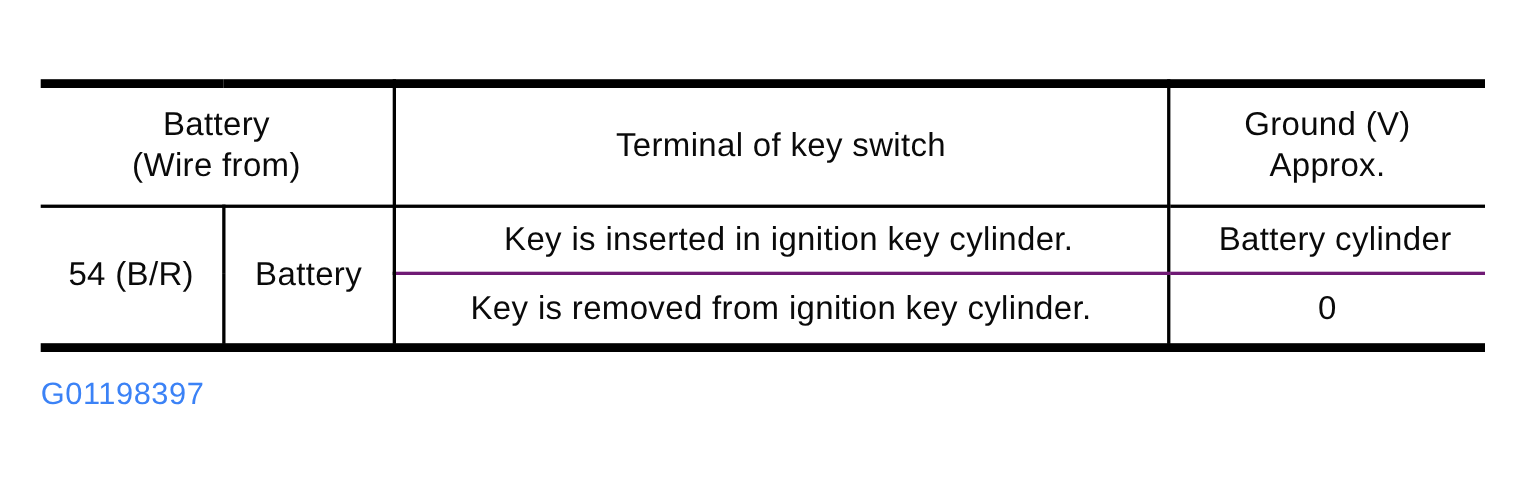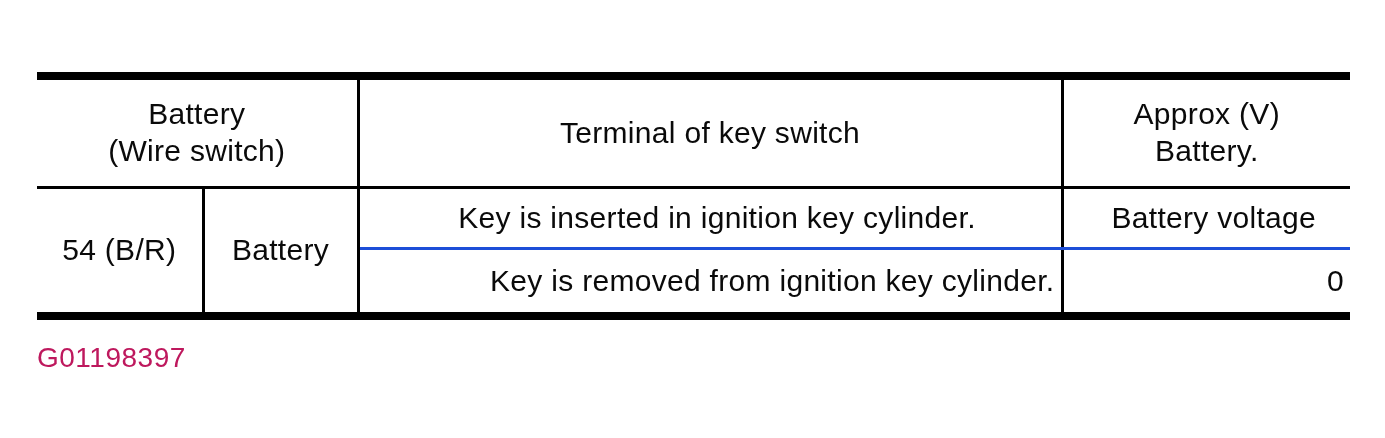--- a/index.html
+++ b/index.html
@@ -78,7 +78,7 @@
         </th>
         <th class="b-right">Terminal of key switch</th>
         <th class="two-line">
-          <div>Approx (V)</div>
+          <div>Ground (V)</div>
           <div>Battery.</div>
         </th>
       </tr>

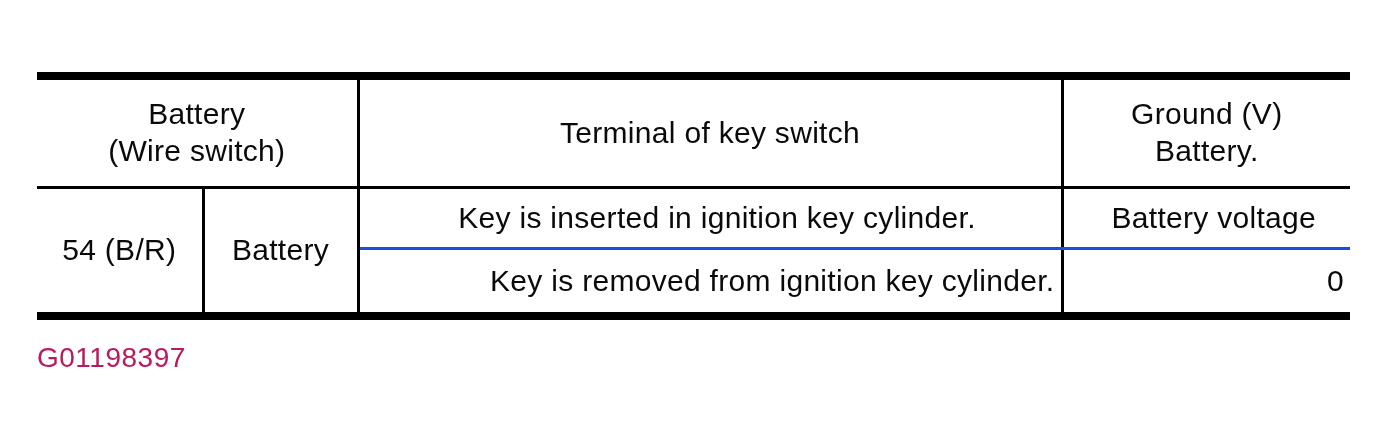--- a/index.html
+++ b/index.html
@@ -74,7 +74,7 @@
       <tr>
         <th colspan="2" class="b-right two-line">
           <div>Battery</div>
-          <div>(Wire switch)</div>
+          <div>(Wire from)</div>
         </th>
         <th class="b-right">Terminal of key switch</th>
         <th class="two-line">

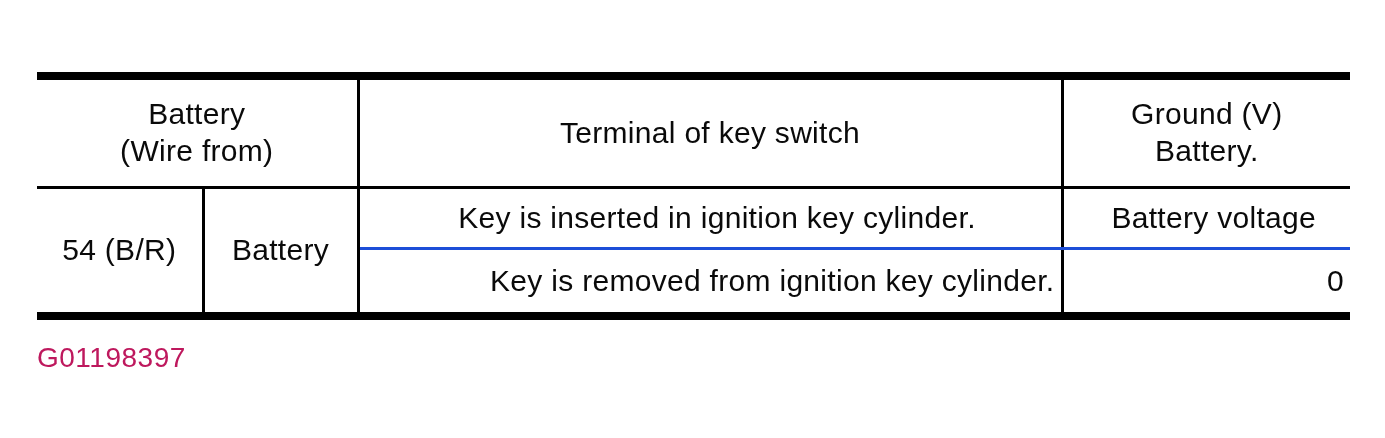--- a/index.html
+++ b/index.html
@@ -79,7 +79,7 @@
         <th class="b-right">Terminal of key switch</th>
         <th class="two-line">
           <div>Ground (V)</div>
-          <div>Battery.</div>
+          <div>Approx.</div>
         </th>
       </tr>
       <tr class="row1">

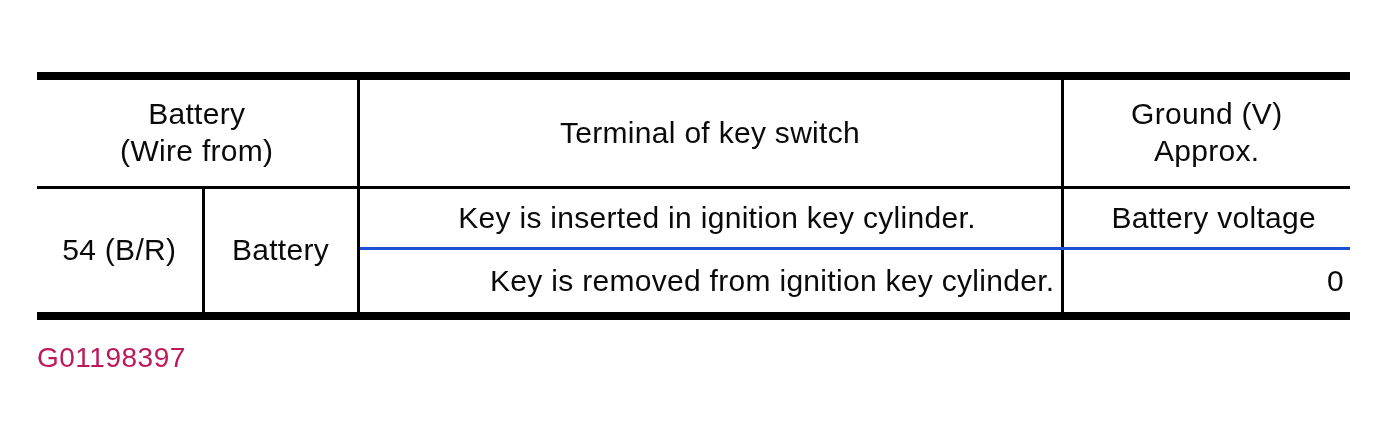--- a/index.html
+++ b/index.html
@@ -43,7 +43,7 @@
 
   .b-right { border-right: 3px solid #000000; }
 
-  tr.row1 td.rb { border-bottom: 3px solid #1d4ed8; padding-left: 20px; }
+  tr.row1 td.rb { border-bottom: 3px solid #701a75; padding-left: 20px; }
   tr.row1 td { height: 58px; }
   tr.row2 td { height: 62px; text-align: right; }
 

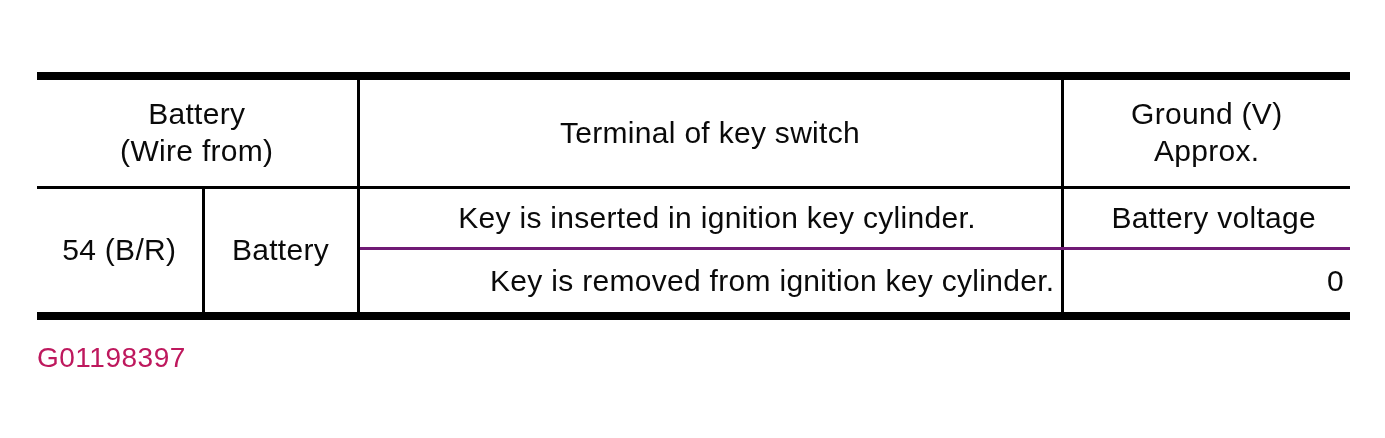--- a/index.html
+++ b/index.html
@@ -86,7 +86,7 @@
         <td rowspan="2" class="b-right">54 (B/R)</td>
         <td rowspan="2" class="b-right">Battery</td>
         <td class="b-right rb">Key is inserted in ignition key cylinder.</td>
-        <td class="rb">Battery voltage</td>
+        <td class="rb">Battery cylinder</td>
       </tr>
       <tr class="row2">
         <td class="b-right">Key is removed from ignition key cylinder.</td>

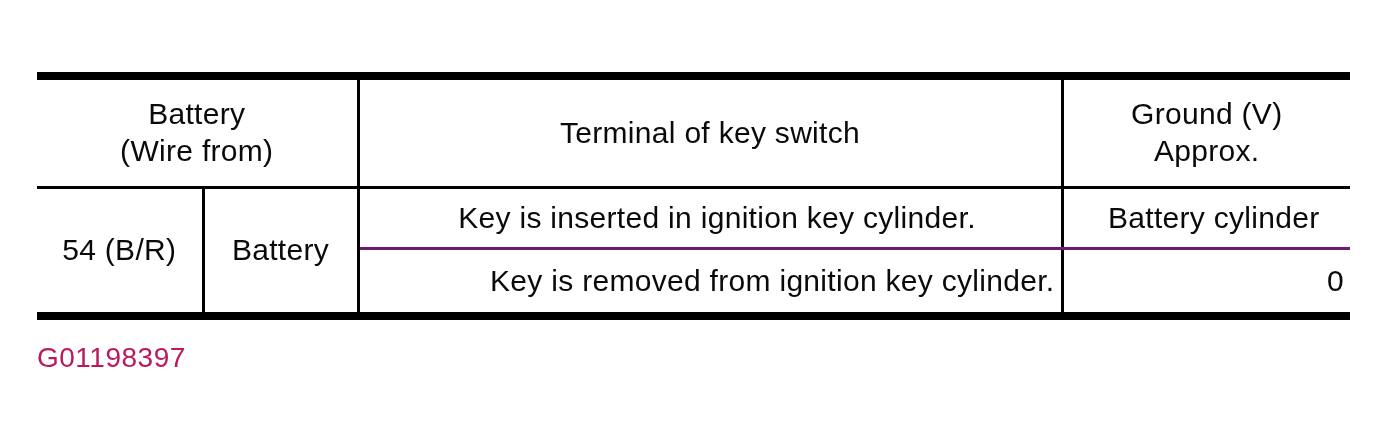--- a/index.html
+++ b/index.html
@@ -45,7 +45,7 @@
 
   tr.row1 td.rb { border-bottom: 3px solid #701a75; padding-left: 20px; }
   tr.row1 td { height: 58px; }
-  tr.row2 td { height: 62px; text-align: right; }
+  tr.row2 td { height: 62px; }
 
   .two-line div { display: block; }
 

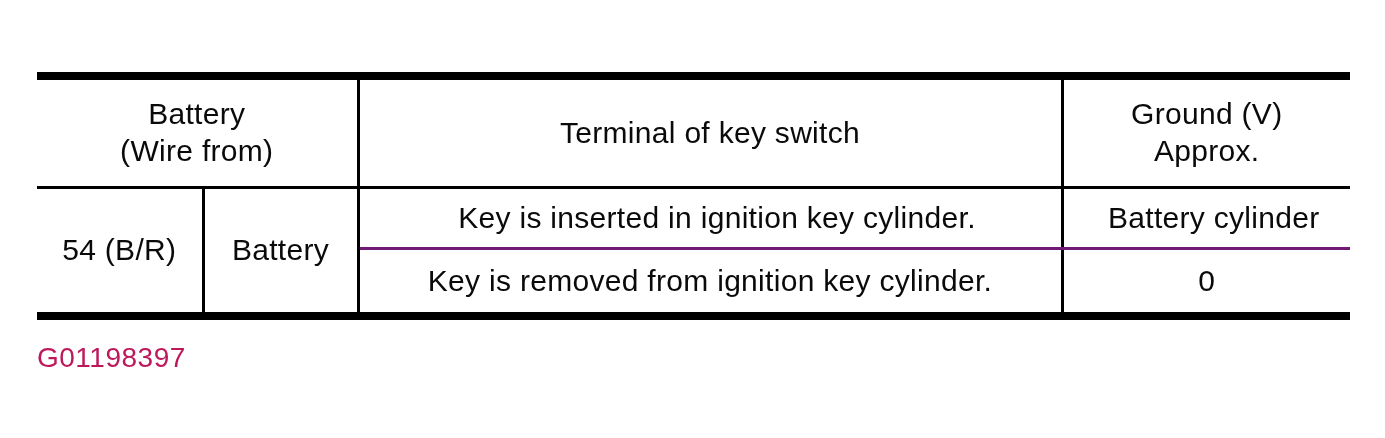--- a/index.html
+++ b/index.html
@@ -56,7 +56,7 @@
     font-size: 28px;
     font-weight: 400;
     letter-spacing: 0.5px;
-    color: #be185d;
+    color: #3b82f6;
   }
 </style>
 </head>

